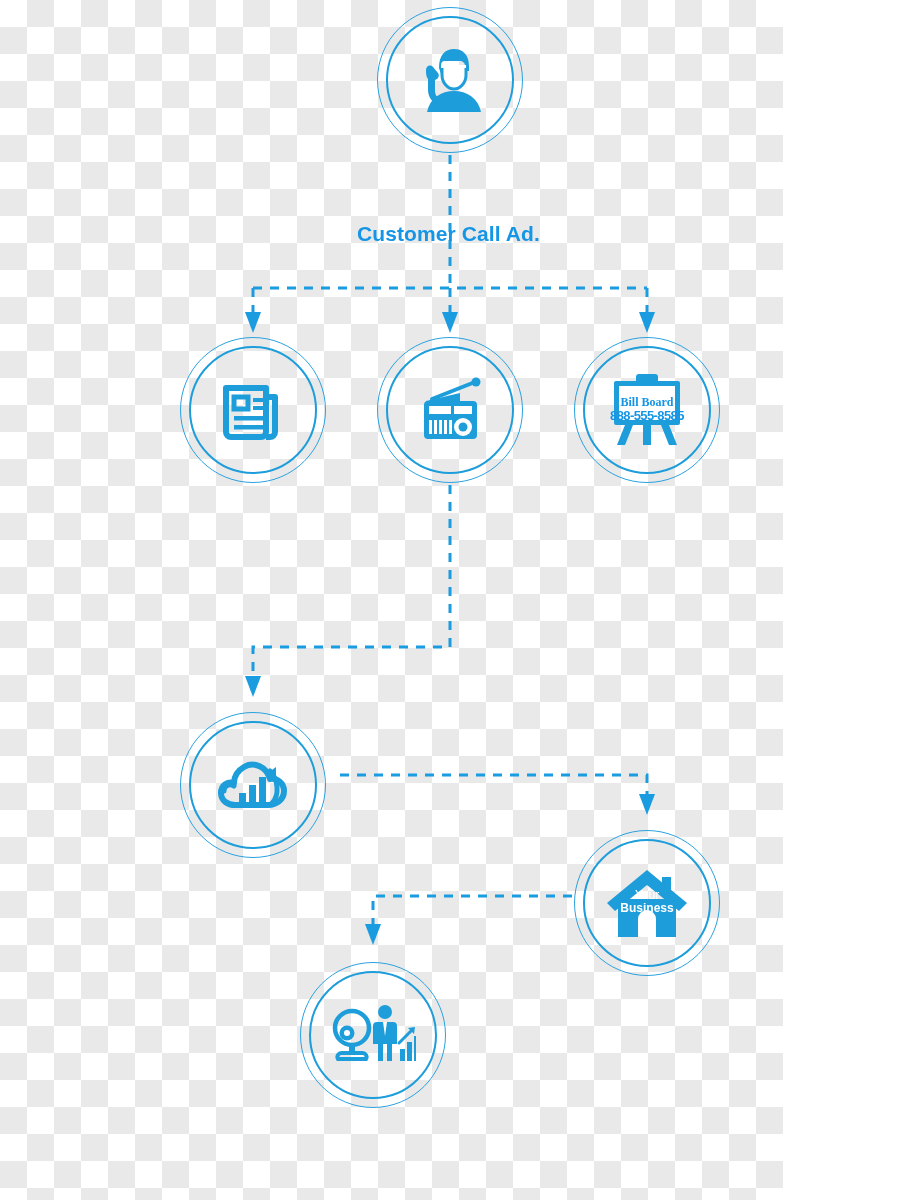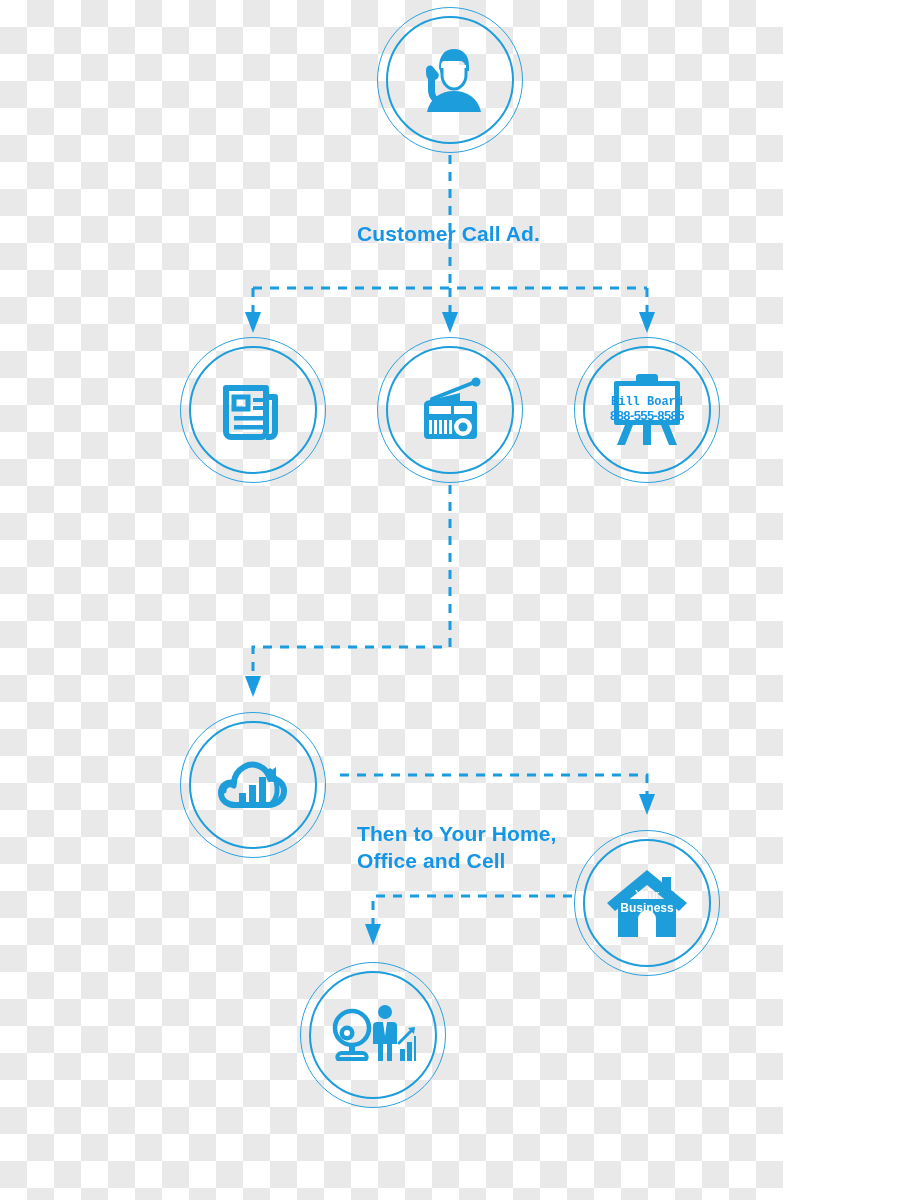--- a/index.html
+++ b/index.html
@@ -206,7 +206,7 @@
         <path fill="#1e9ddb" d="M36 53 h8 v20 h-8 Z"></path>
       </svg>
     </div>
-    <div style="position:absolute; left:0; right:0; top:58px; text-align:center; color:#1595e6; font-size:12px; font-weight:bold; font-family:Liberation Mono, monospace;">Bill Board</div>
+    <div style="position:absolute; left:0; right:0; top:58px; text-align:center; color:#1595e6; font-size:12px; font-weight:bold; font-family:Liberation Serif, serif;">Bill Board</div>
     <div style="position:absolute; left:0; right:0; top:71px; text-align:center; color:#1595e6; font-size:13px; font-weight:bold; letter-spacing:-0.6px; font-family:'Liberation Sans',sans-serif;">888-555-8585</div>
   </div>
 

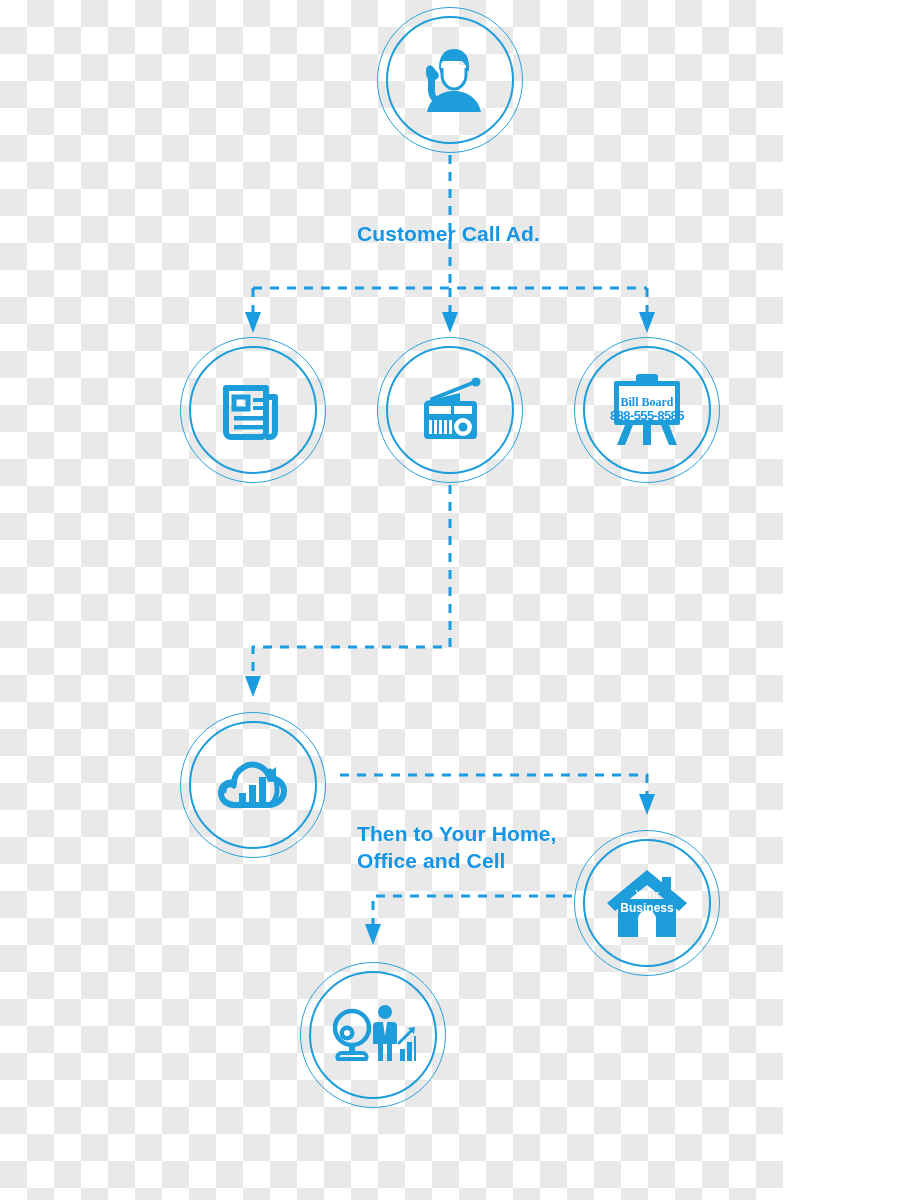--- a/index.html
+++ b/index.html
@@ -251,8 +251,6 @@
     <div style="position:absolute; left:0; right:0; top:71px; text-align:center; color:#ffffff; font-size:12px; font-weight:bold; font-family:'Liberation Sans',sans-serif;">Business</div>
   </div>
 
-  <div class="label" style="left:357px; top:820px; width:300px;">Then to Your Home,
-Office and Cell</div>
 
   <div class="node" style="left:300px; top:962px; width:146px; height:146px;">
     <div class="ring-outer" style="left:0; top:0; width:146px; height:146px;"></div>

